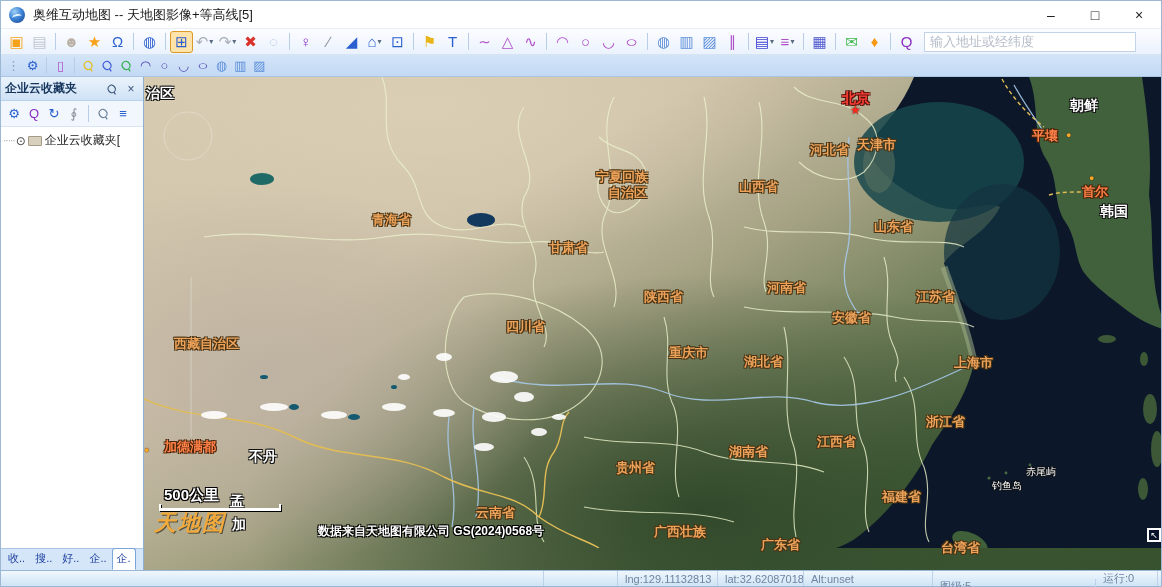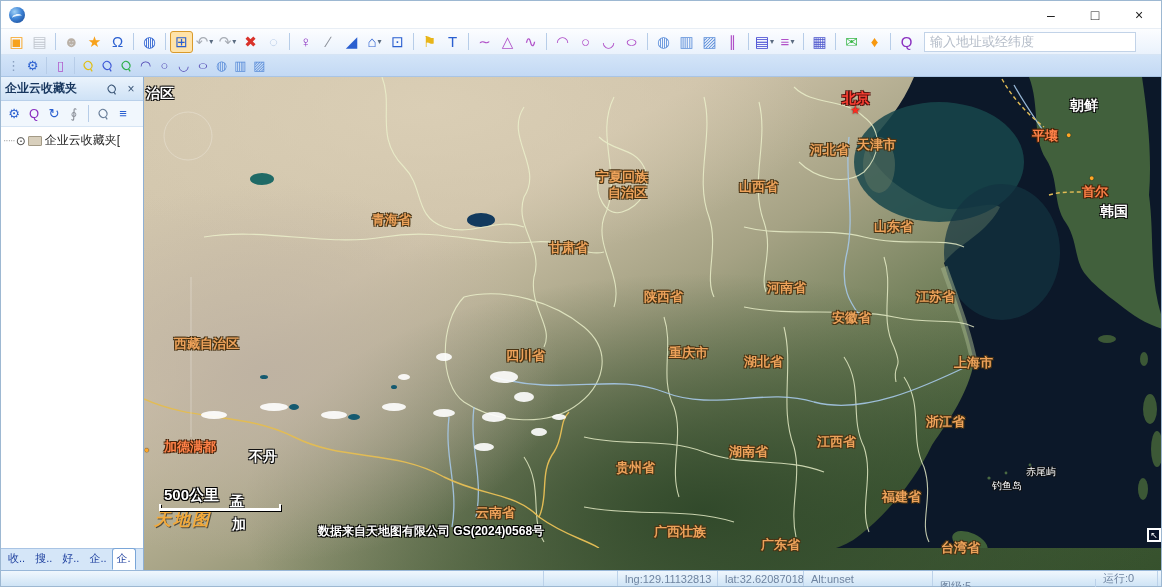--- a/index.html
+++ b/index.html
@@ -116,6 +116,7 @@
 
   <div class="titlebar">
     <span class="appicon"></span>
+    <span class="title">奥维互动地图 -- 天地图影像+等高线[5]</span>
     <div class="winbtns">
       <span class="wbtn">–</span>
       <span class="wbtn">□</span>

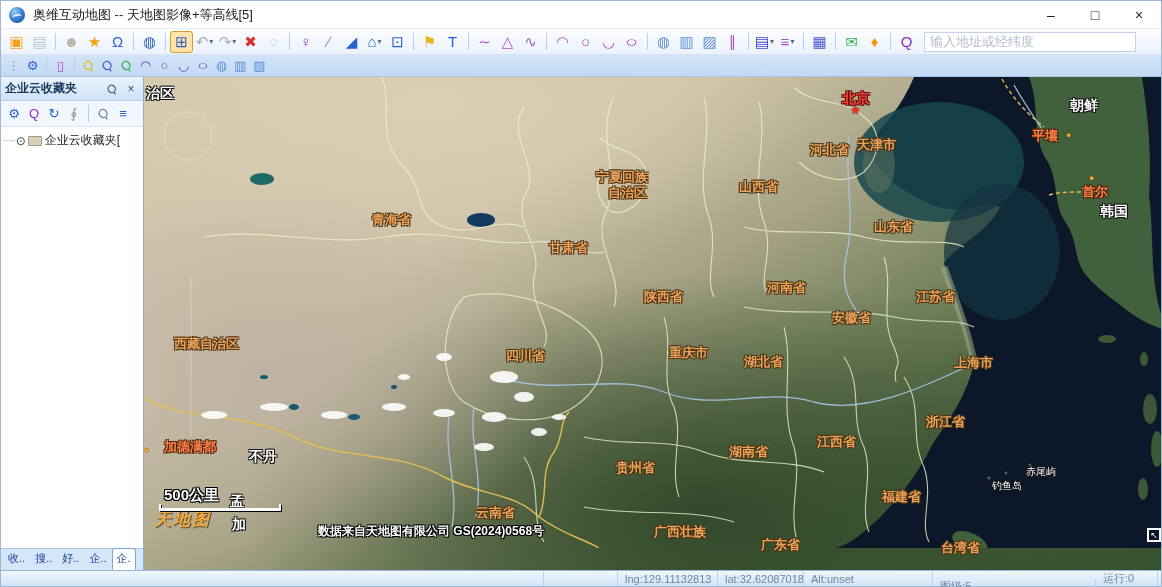--- a/index.html
+++ b/index.html
@@ -452,7 +452,7 @@
           <span class="mlabel prov" style="left: 772px; top: 213px;">江苏省</span>
           <span class="mlabel prov" style="left: 500px; top: 213px;">陕西省</span>
           <span class="mlabel prov" style="left: 688px; top: 234px;">安徽省</span>
-          <span class="mlabel prov" style="left: 362px; top: 272px;">四川省</span>
+          <span class="mlabel prov" style="left: 362px; top: 243px;">四川省</span>
           <span class="mlabel prov" style="left: 525px; top: 269px;">重庆市</span>
           <span class="mlabel prov" style="left: 600px; top: 278px;">湖北省</span>
           <span class="mlabel prov" style="left: 810px; top: 279px;">上海市</span>

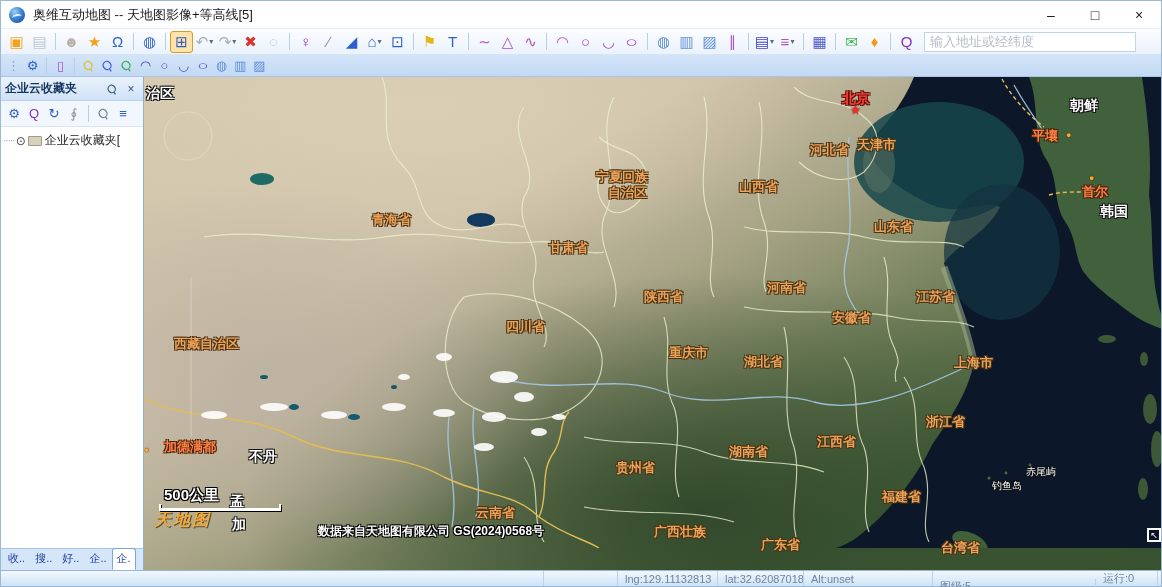--- a/index.html
+++ b/index.html
@@ -95,7 +95,7 @@
     text-shadow:1px 1px 0 #000, -1px 1px 0 #000, 1px -1px 0 #000, -1px -1px 0 #000; }
   .attr { color:#fff; font-weight:bold; font-size:12px;
     text-shadow:1px 1px 0 #000, -1px 1px 0 #000, 1px -1px 0 #000, -1px -1px 0 #000; }
-  .wm { color:#f2a93b; font-weight:bold; font-style:italic; font-size:17px; letter-spacing:2px;
+  .wm { color:#f2a93b; font-weight:bold; font-style:italic; font-size:22px; letter-spacing:2px;
     text-shadow:1px 1px 0 rgba(0,0,0,.55); }
   .expand { width:14px; height:14px; border:2px solid #fff; background:rgba(5,15,40,.55);
     color:#fff; font-size:9px; display:flex; align-items:center; justify-content:center; }

